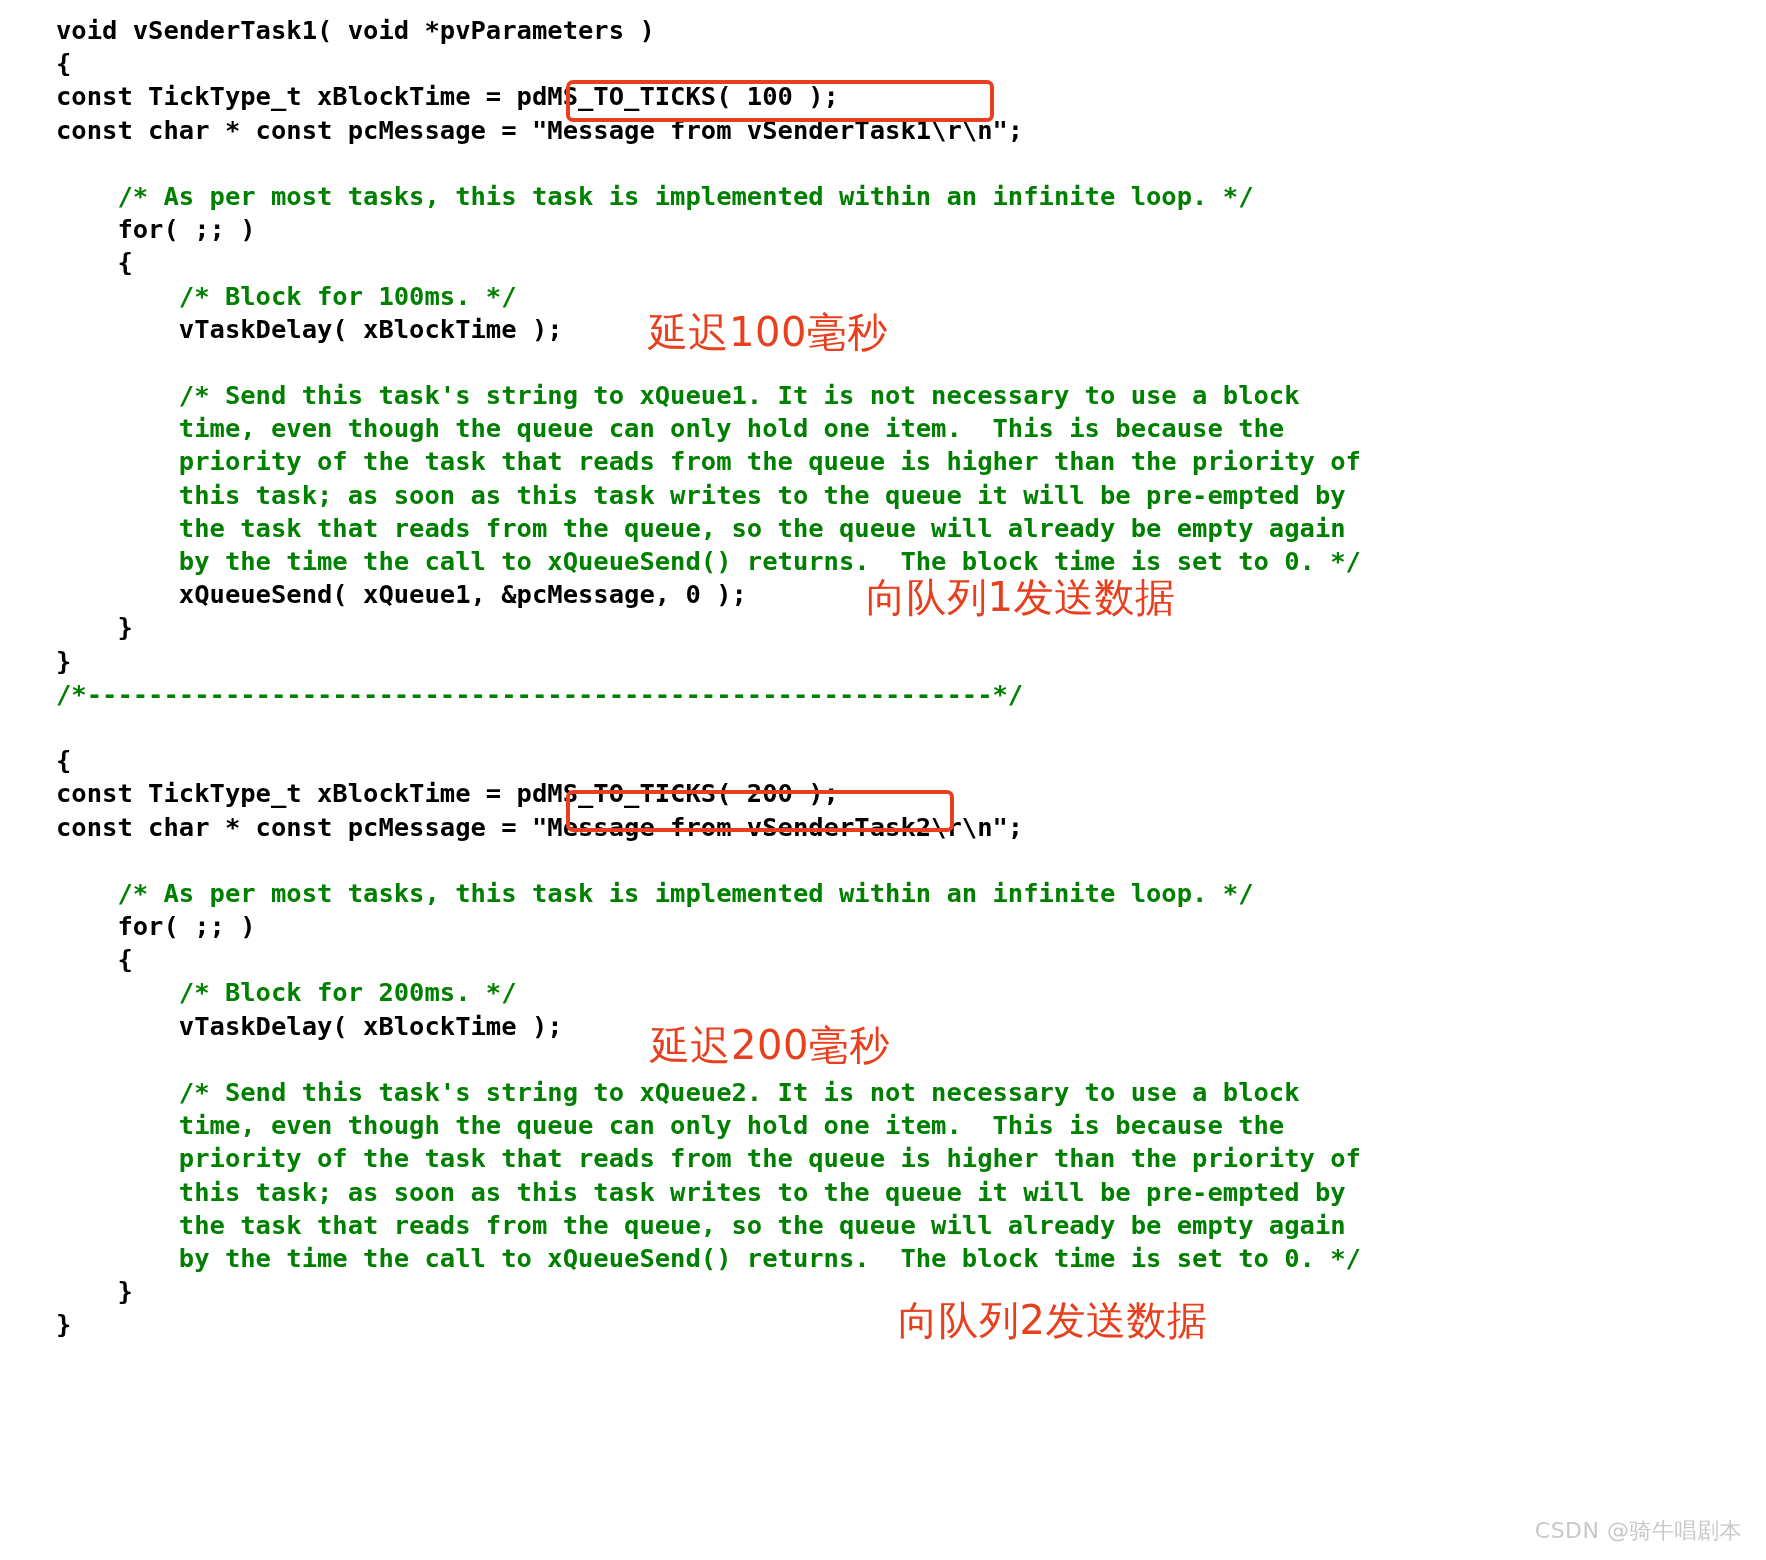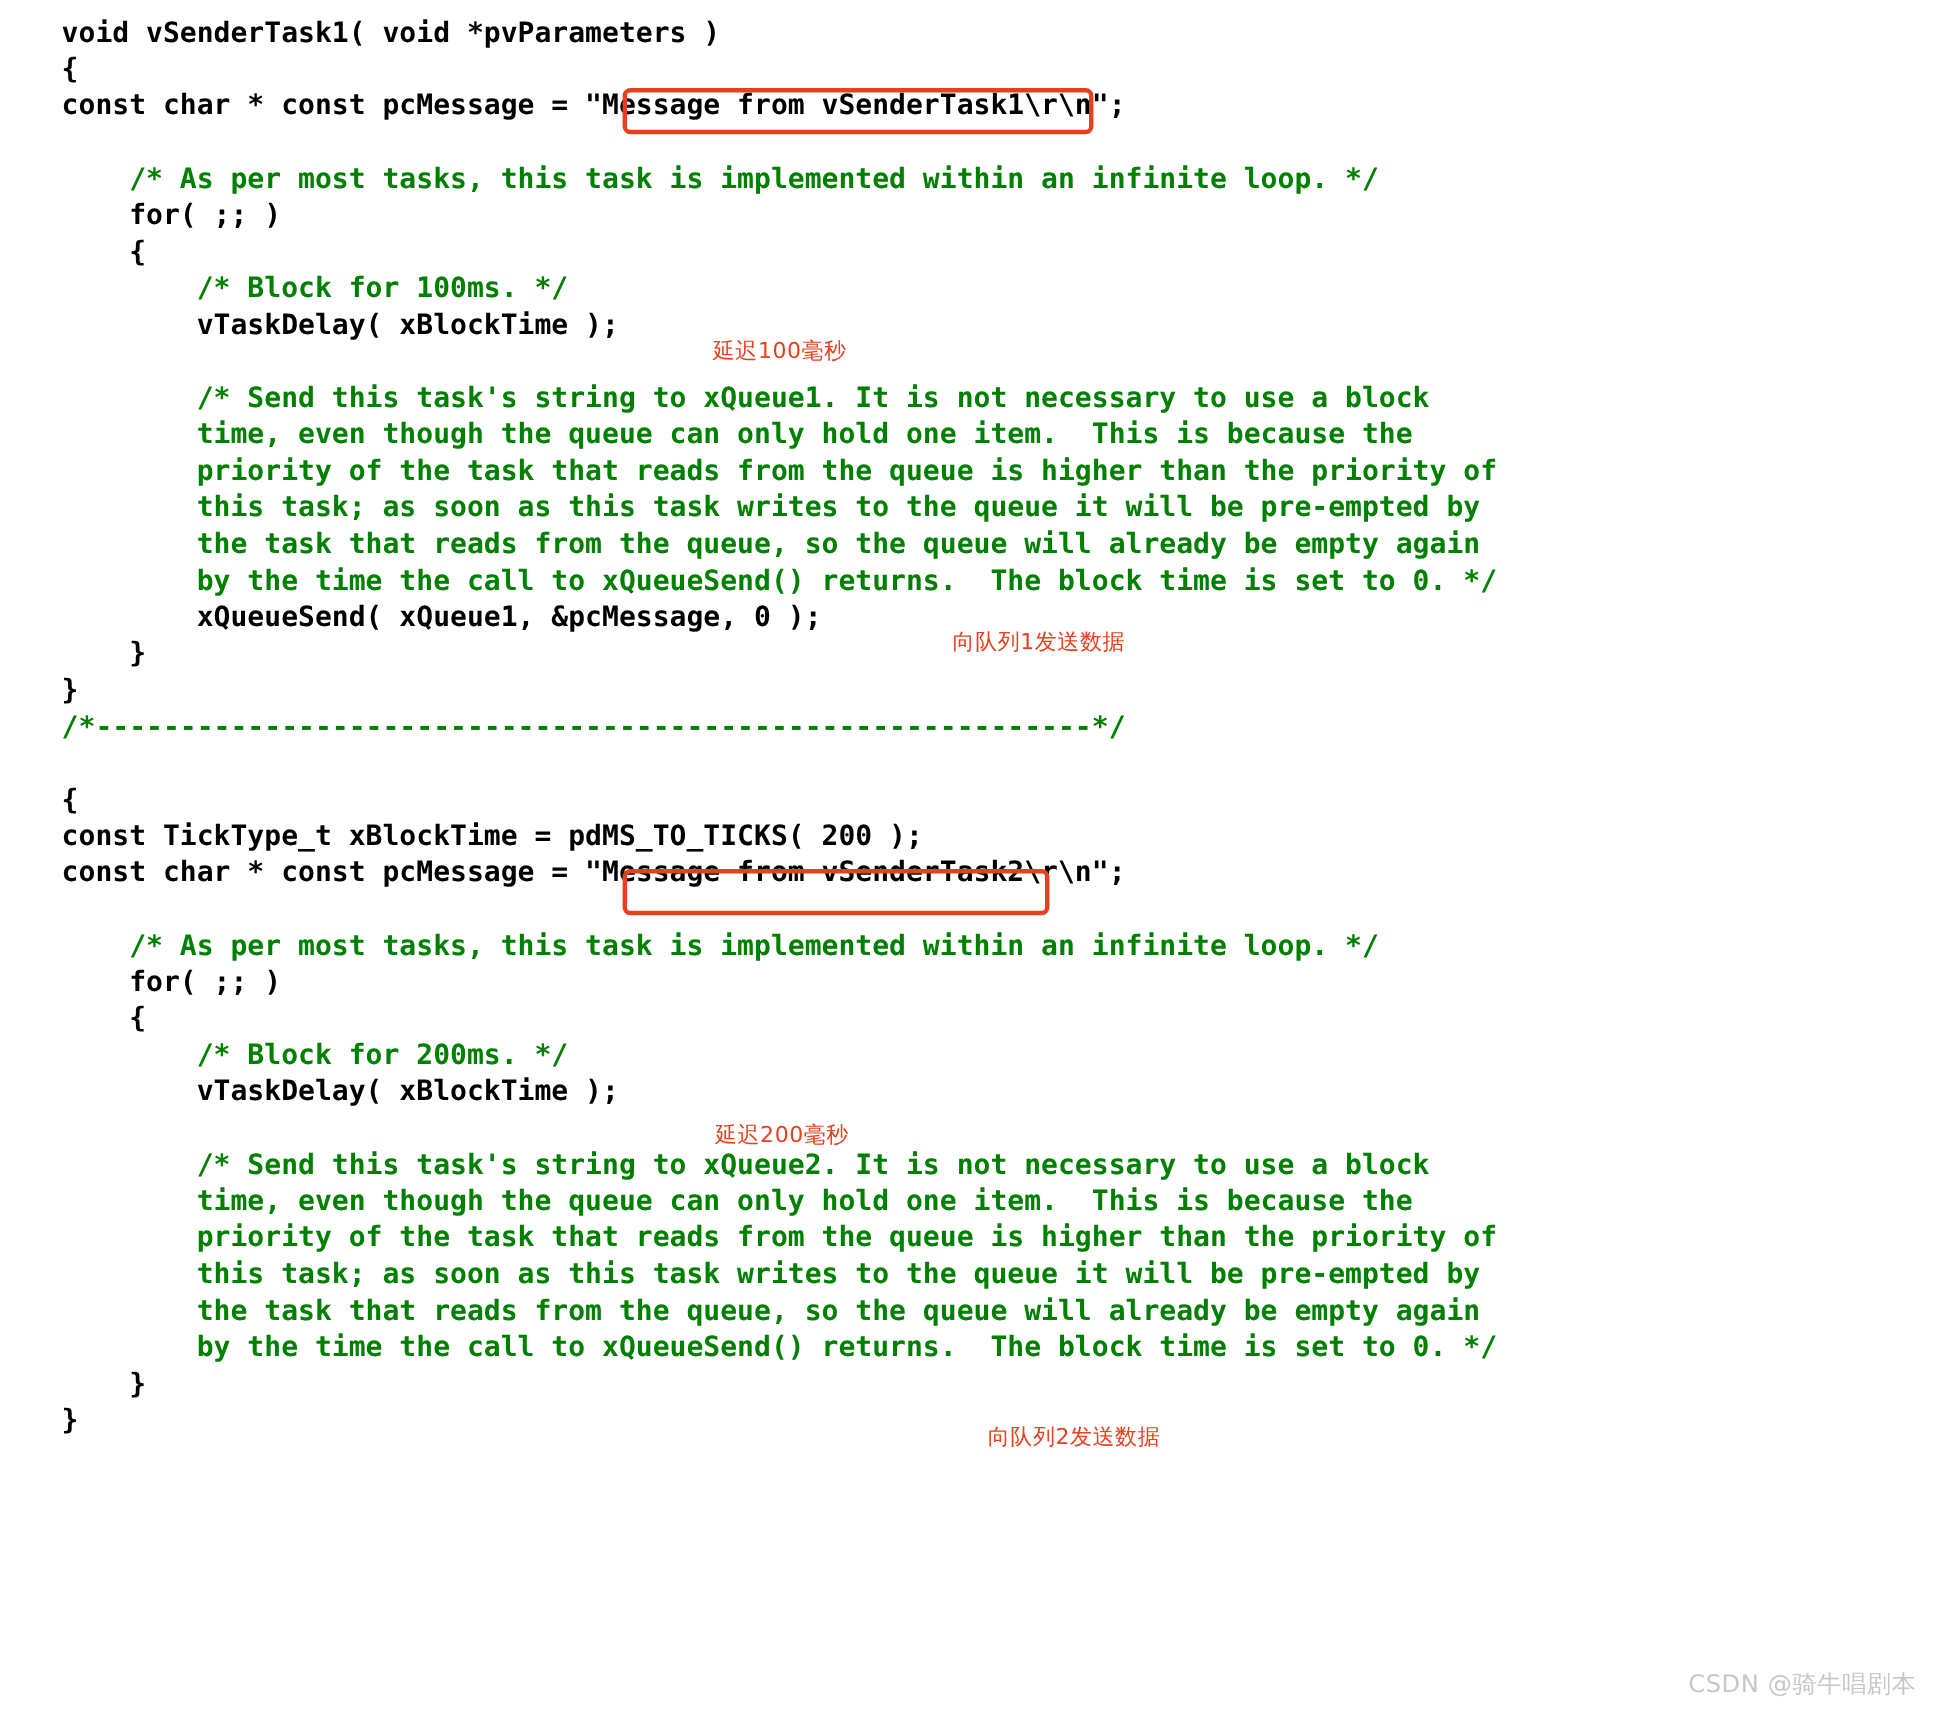--- a/index.html
+++ b/index.html
@@ -98,6 +98,7 @@
 
   <div class="code-line tok-code">void vSenderTask1( void *pvParameters )</div>
   <div class="code-line tok-code">{</div>
+  <div class="code-line tok-code">const TickType_t xBlockTime = pdMS_TO_TICKS( 100 );</div>
   <div class="code-line tok-code">const char * const pcMessage = "Message from vSenderTask1\r\n";</div>
   <div class="code-line blank"></div>
   <div class="code-line tok-comment">    /* As per most tasks, this task is implemented within an infinite loop. */</div>

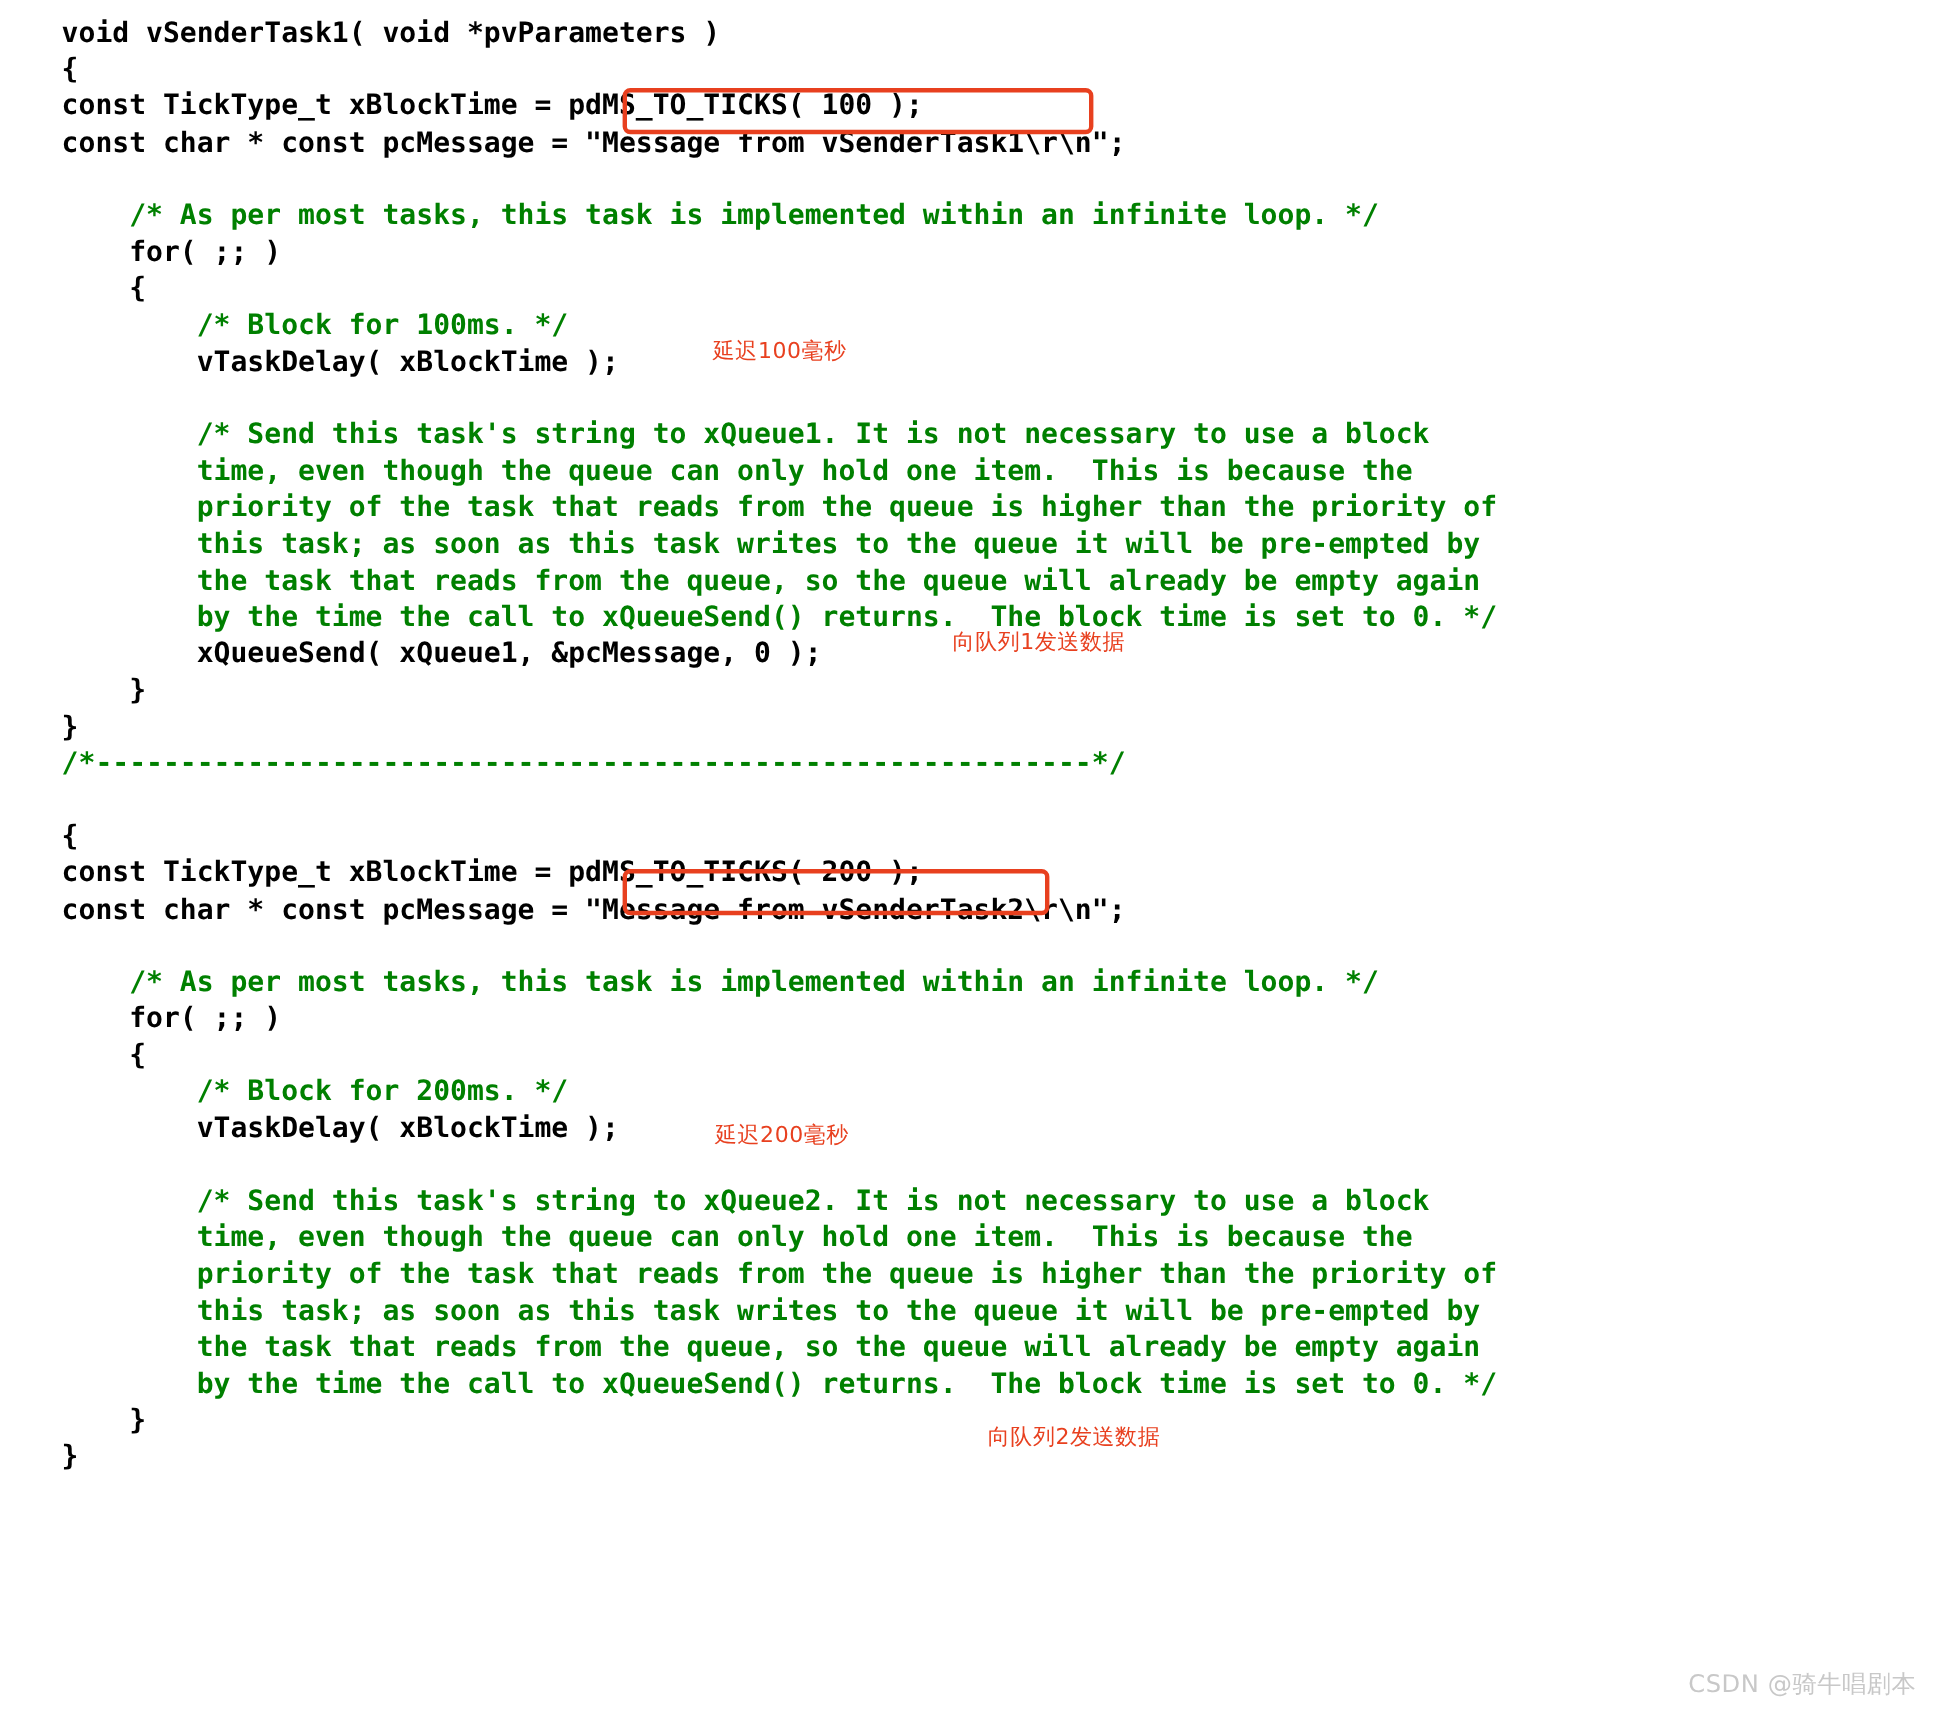--- a/index.html
+++ b/index.html
@@ -69,7 +69,7 @@
     position: absolute;
     color: #e8401f;
     font-family: "DejaVu Sans", "Liberation Sans", sans-serif;
-    font-size: 20px;
+    font-size: 40px;
     font-weight: 400;
     white-space: nowrap;
     letter-spacing: 0.5px;

